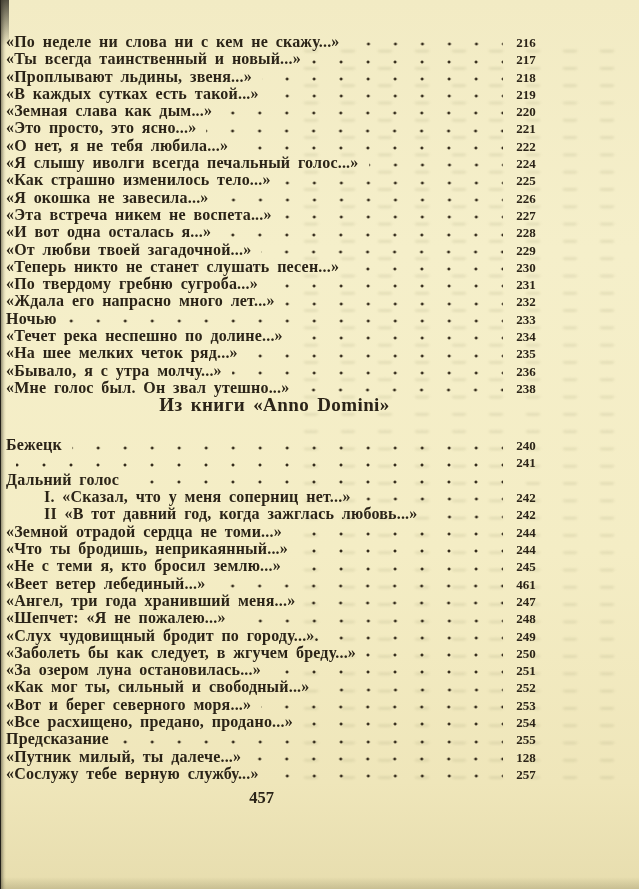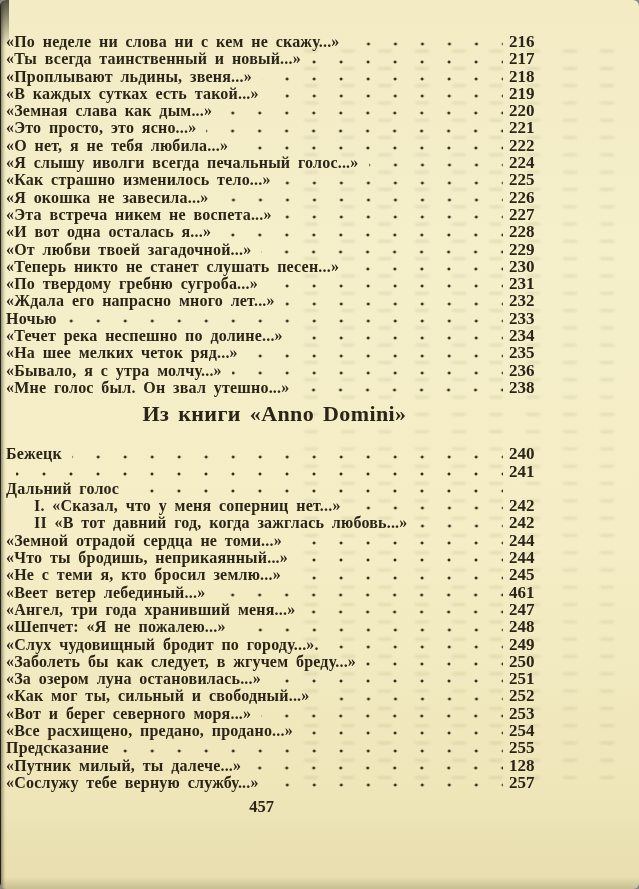--- a/index.html
+++ b/index.html
@@ -16,7 +16,6 @@
       linear-gradient(180deg, #f2ebc4 0%, #f5efca 28%, #f4edc5 62%, #efe6ba 88%, #e7ddae 100%);
     font-family: "Liberation Serif", "DejaVu Serif", serif;
     color: #2b2418;
-    border-radius: 6px;
   }
   
   .edge-left {

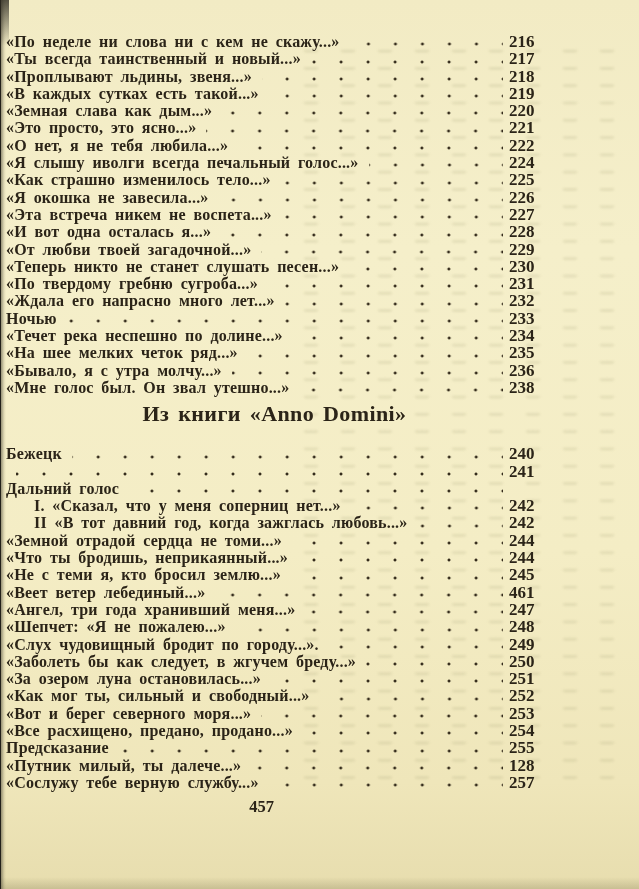--- a/index.html
+++ b/index.html
@@ -88,8 +88,8 @@
   }
   .num {
     flex: 0 0 34px;
-    text-align: left;
-    font-size: 17px;
+    text-align: center;
+    font-size: 13px;
   }
   .section-header {
     text-align: center;

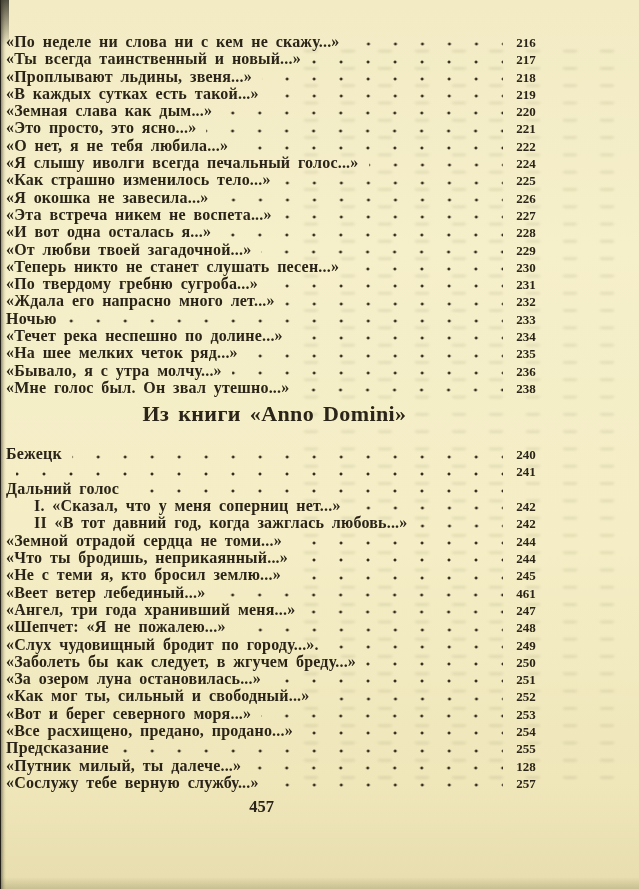--- a/index.html
+++ b/index.html
@@ -93,11 +93,10 @@
   }
   .section-header {
     text-align: center;
-    font-size: 22px;
+    font-size: 19px;
     font-weight: 700;
     letter-spacing: 0.4px;
     word-spacing: 3px;
-    margin-top: 9px;
     height: 18px;
     line-height: 18px;
     margin-bottom: 22px;

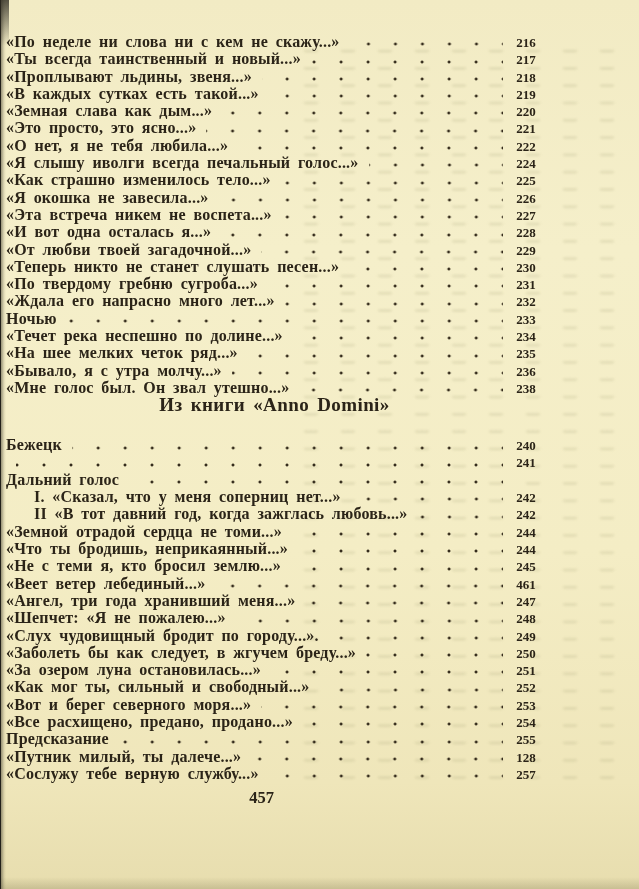--- a/index.html
+++ b/index.html
@@ -69,7 +69,7 @@
     font-weight: 700;
     white-space: nowrap;
   }
-  .row.indent { padding-left: 28px; }
+  .row.indent { padding-left: 38px; }
   .title {
     flex: 0 0 auto;
     letter-spacing: 0.2px;

